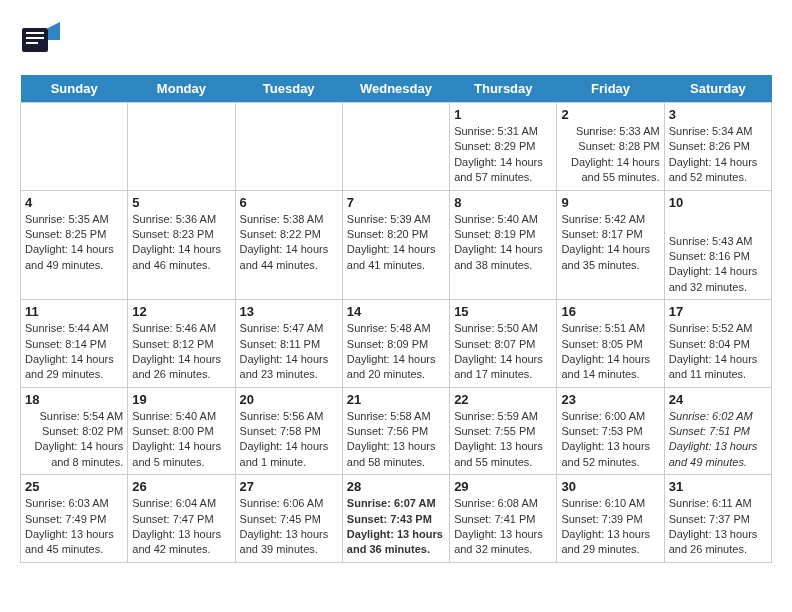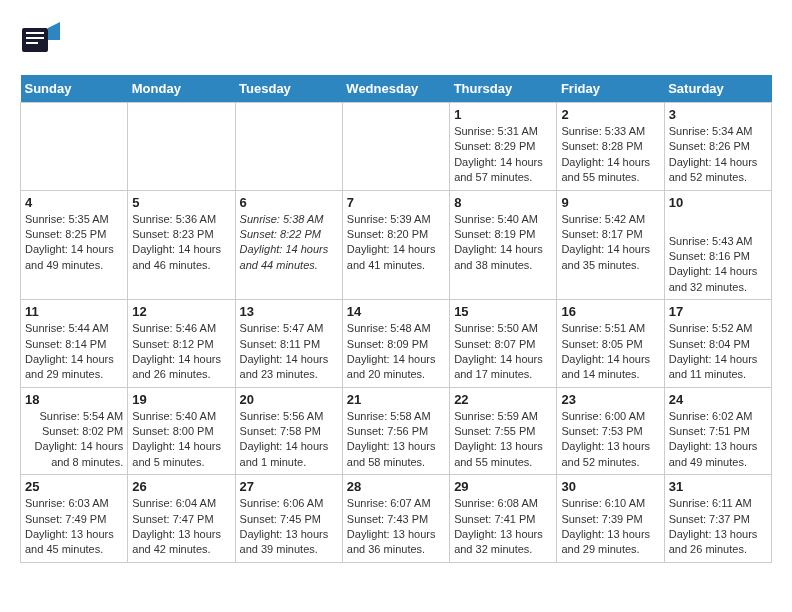--- a/index.html
+++ b/index.html
@@ -37,7 +37,7 @@
       background: #2e86c1;
       color: #fff;
       padding: 6px 4px;
-      text-align: left;
+      text-align: center;
       font-size: 13px;
       font-weight: bold;
     }

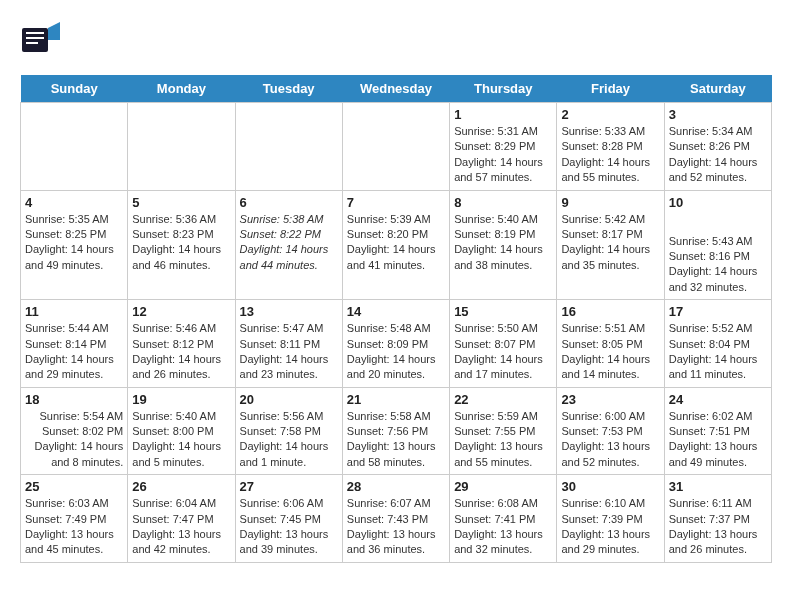--- a/index.html
+++ b/index.html
@@ -147,7 +147,7 @@
         </td>
         <td>
           <div class="day-num">2</div>
-          <div class="day-detail" style="white-space: pre-line;">Sunrise: 5:33 AM
+          <div class="day-detail" style="white-space: pre-line; text-align: right;">Sunrise: 5:33 AM
 Sunset: 8:28 PM
 Daylight: 14 hours
 and 55 minutes.</div>

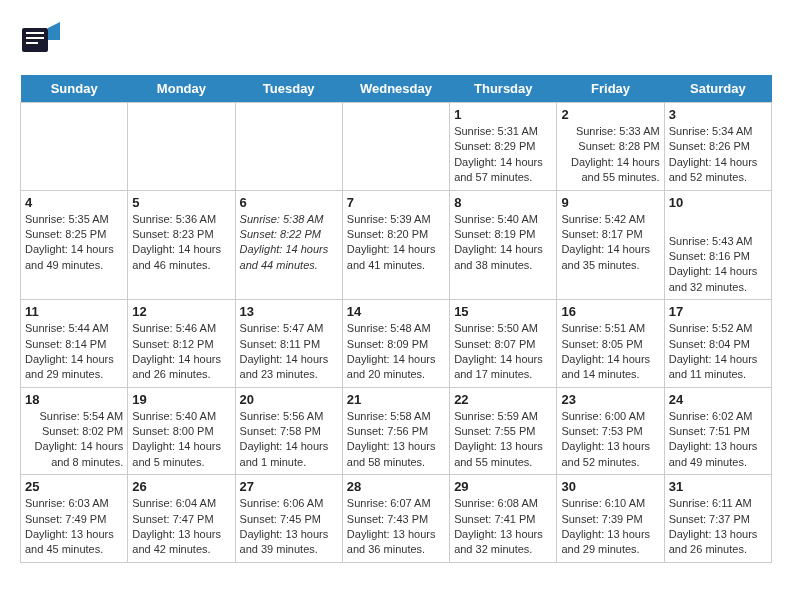--- a/index.html
+++ b/index.html
@@ -177,7 +177,7 @@
         </td>
         <td>
           <div class="day-num">6</div>
-          <div class="day-detail" style="white-space: pre-line; font-style: italic;">Sunrise: 5:38 AM
+          <div class="day-detail" style="white-space: pre-line;">Sunrise: 5:38 AM
 Sunset: 8:22 PM
 Daylight: 14 hours
 and 44 minutes.</div>

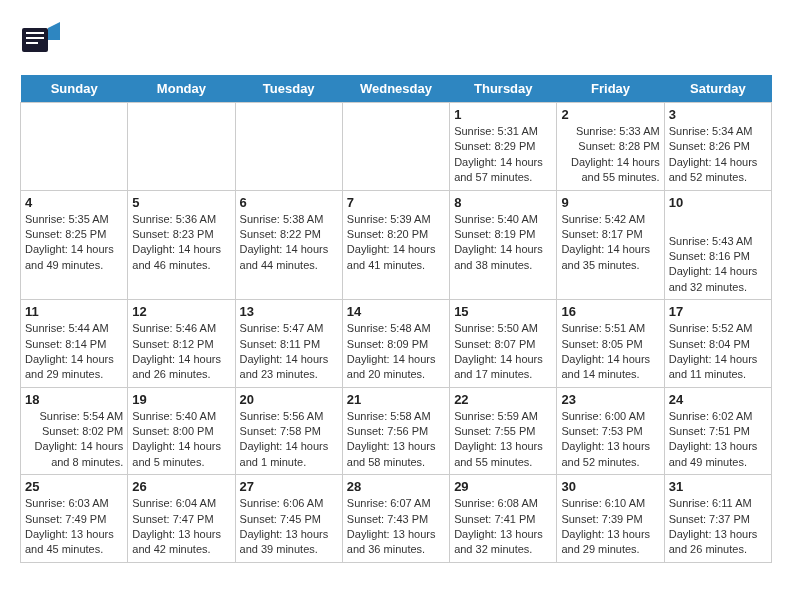--- a/index.html
+++ b/index.html
@@ -307,7 +307,7 @@
         </td>
         <td>
           <div class="day-num">24</div>
-          <div class="day-detail" style="white-space: pre-line;">Sunrise: 6:02 AM
+          <div class="day-detail" style="white-space: pre-line; font-style: italic;">Sunrise: 6:02 AM
 Sunset: 7:51 PM
 Daylight: 13 hours
 and 49 minutes.</div>

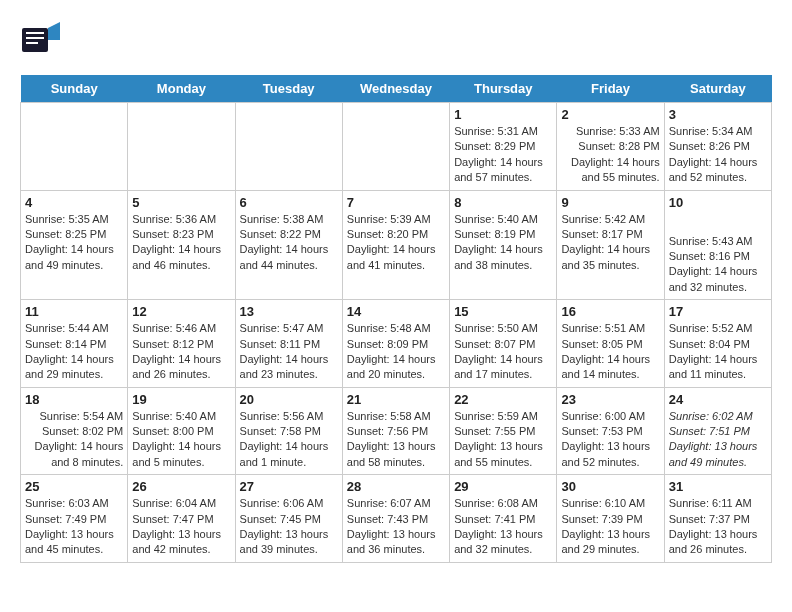--- a/index.html
+++ b/index.html
@@ -337,7 +337,7 @@
         </td>
         <td>
           <div class="day-num">28</div>
-          <div class="day-detail" style="white-space: pre-line;">Sunrise: 6:07 AM
+          <div class="day-detail" style="white-space: pre-line; font-weight: bold;">Sunrise: 6:07 AM
 Sunset: 7:43 PM
 Daylight: 13 hours
 and 36 minutes.</div>

